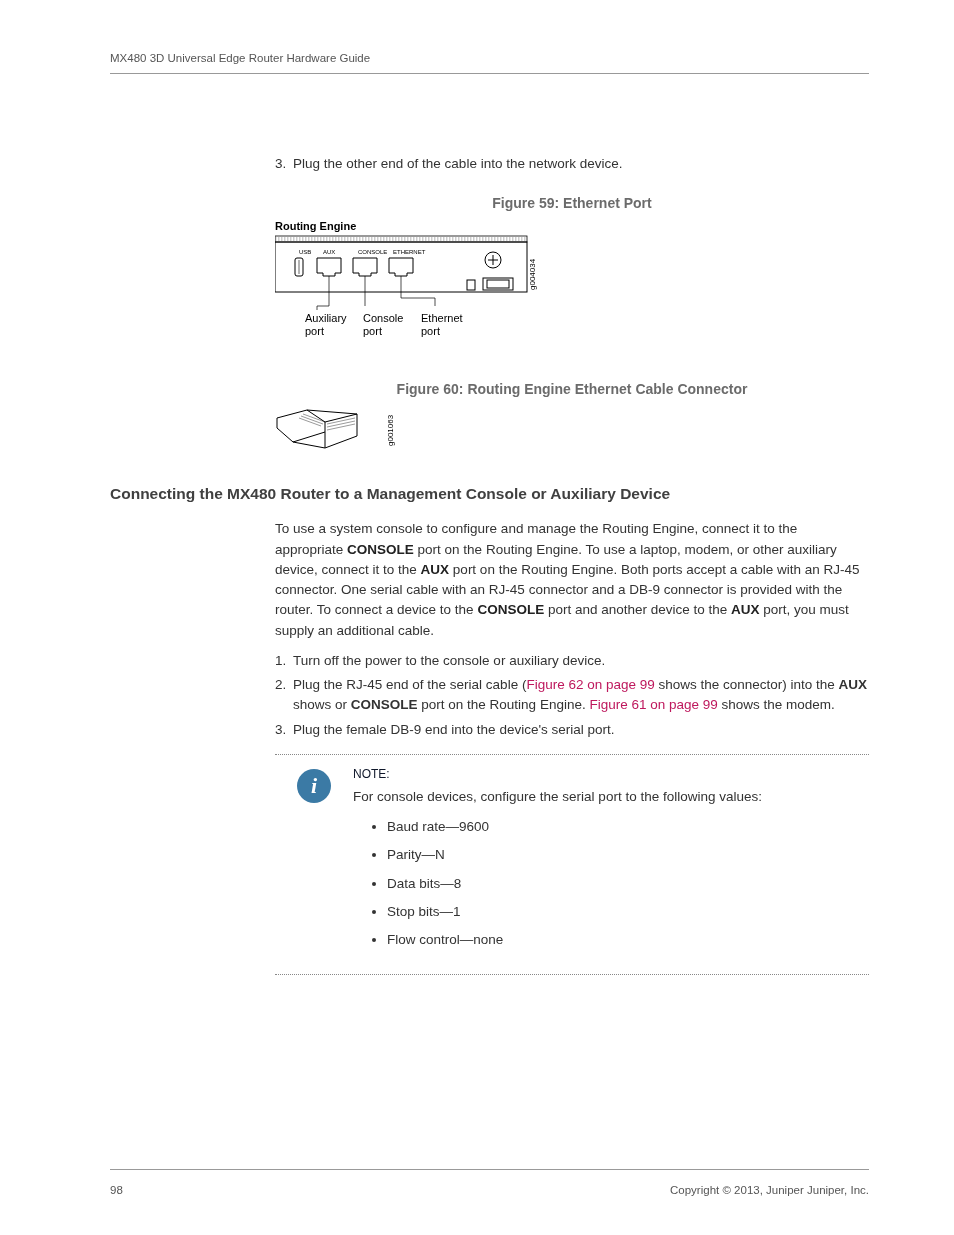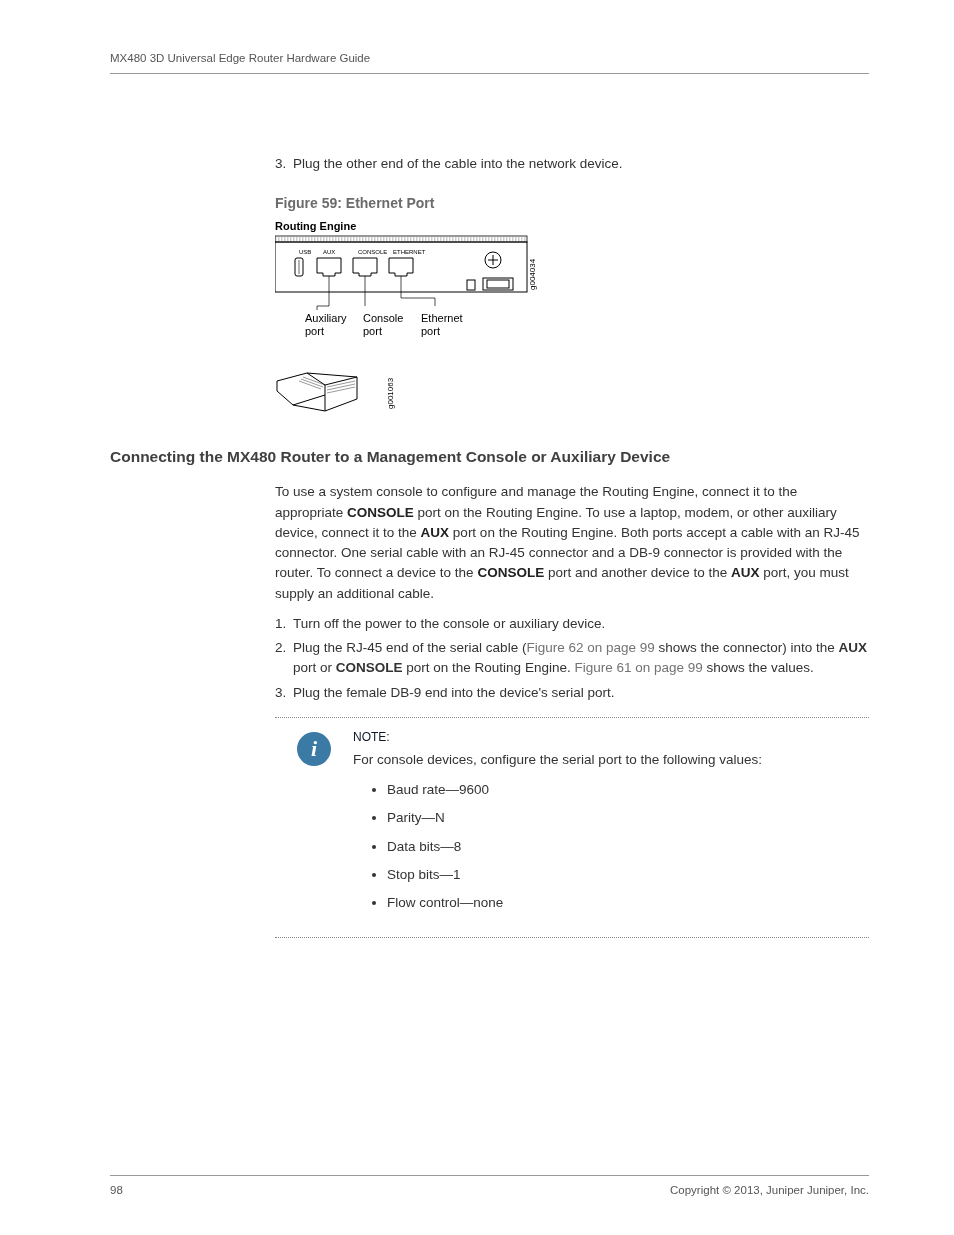--- a/index.html
+++ b/index.html
@@ -44,6 +44,7 @@
     color: #6b6b6b;
     font-size: 14px;
     margin: 18px 0 6px 0;
+    text-align: center;
   }
   .fig-box {
     margin-bottom: 8px;

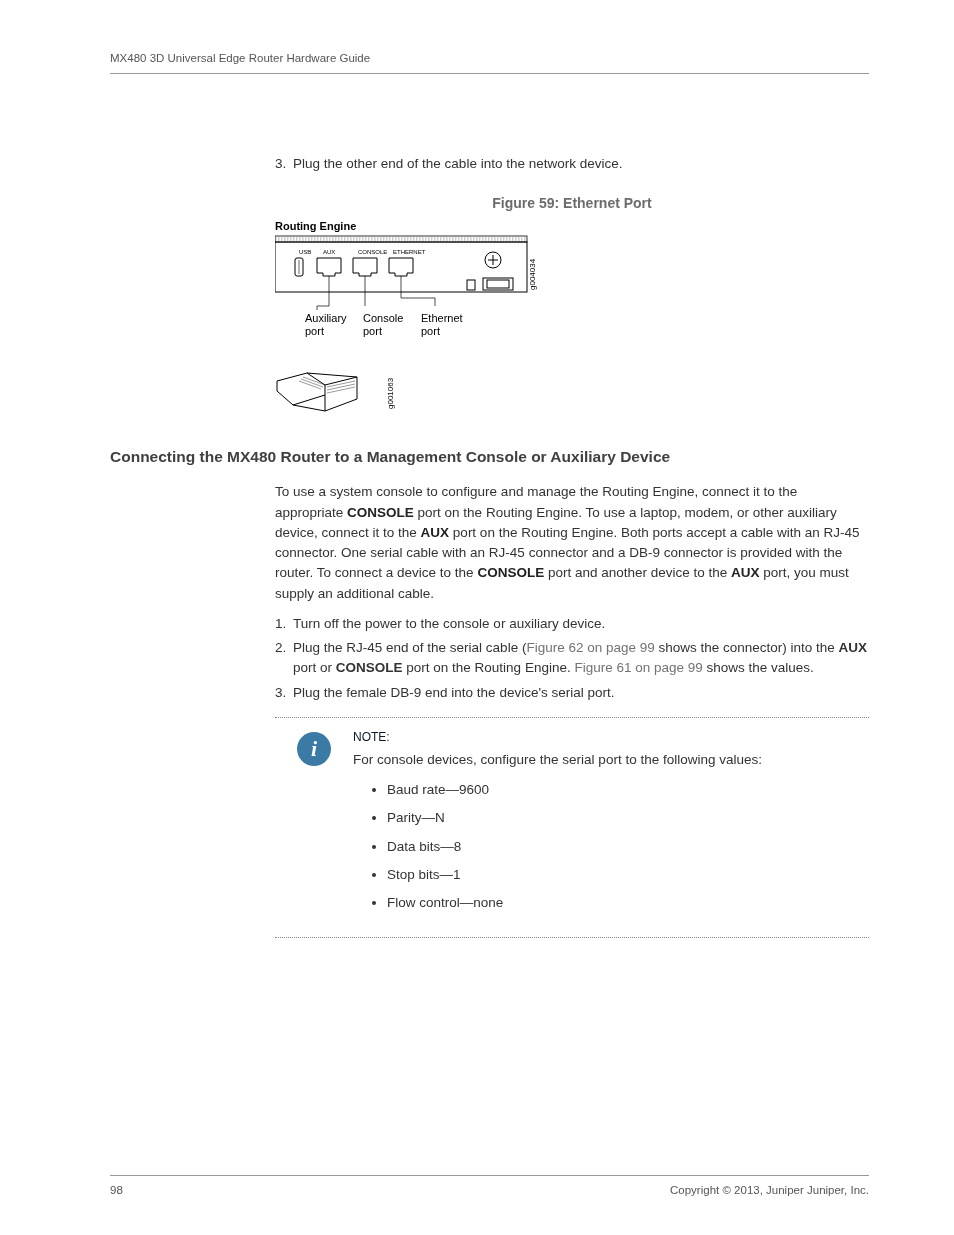--- a/index.html
+++ b/index.html
@@ -173,6 +173,7 @@
       </svg>
     </div>
 
+    <div class="fig-caption">Figure 60: Routing Engine Ethernet Cable Connector</div>
     <div class="fig-box">
       <svg width="150" height="50" viewBox="0 0 150 50">
         <g stroke="#000" fill="none" stroke-width="1">

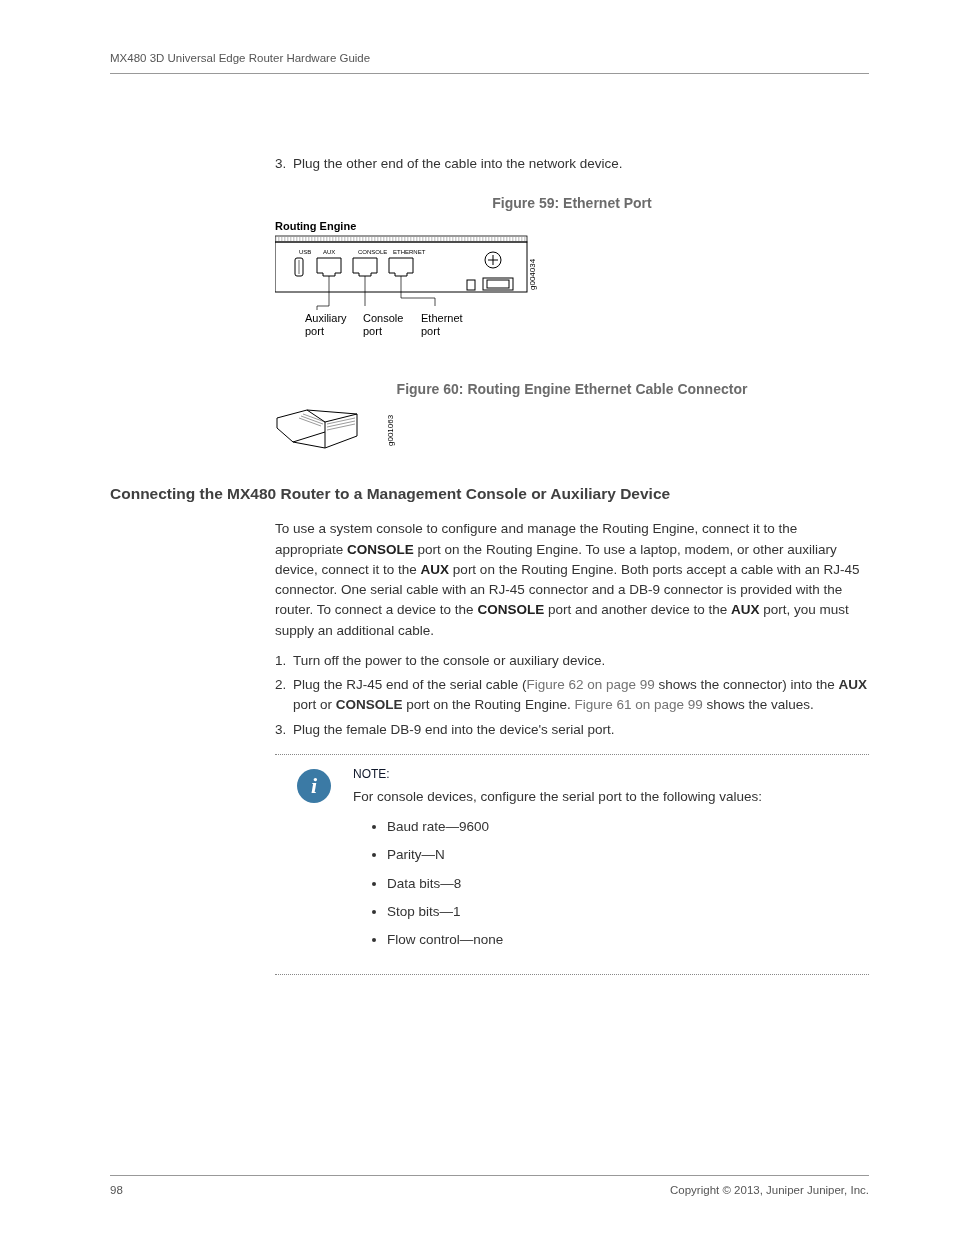--- a/index.html
+++ b/index.html
@@ -59,7 +59,7 @@
     margin: 10px 0;
   }
   .para strong { font-weight: 700; color:#222; }
-  .link { color:#737373; }
+  .link { color:#be185d; }
   .notebox {
     margin-top: 14px;
     border-top: 1px dotted #888;

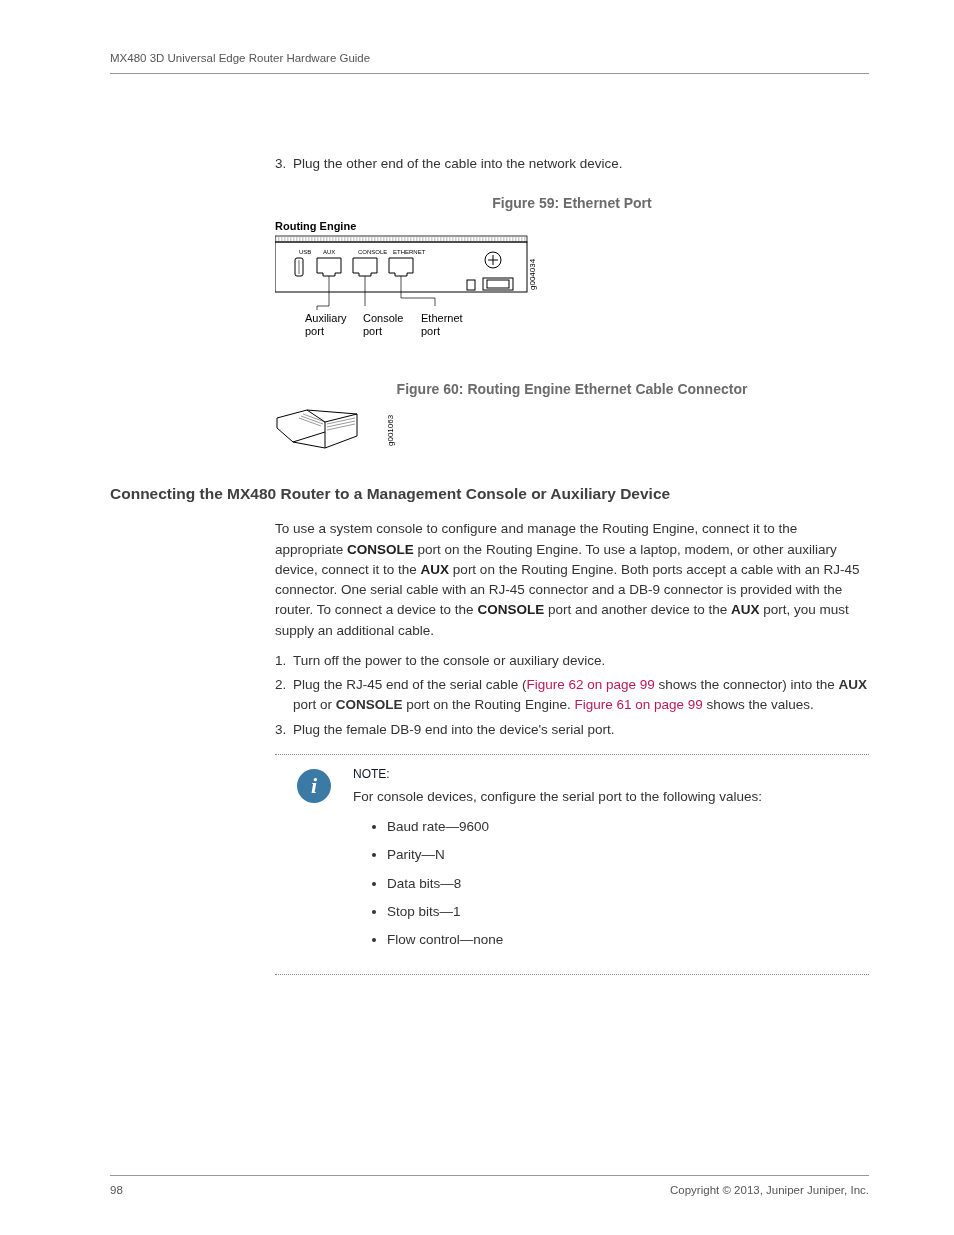--- a/index.html
+++ b/index.html
@@ -209,7 +209,7 @@
     <div class="step-row">
       <span class="step-num">2.</span>
       <span class="step-txt">
-        <span>Plug the RJ-45 end of the serial cable (</span><span class="link">Figure 62 on page 99</span><span> shows the connector) into the </span><strong>AUX</strong><span> port or </span><strong>CONSOLE</strong><span> port on the Routing Engine. </span><span class="link">Figure 61 on page 99</span><span> shows the values.</span>
+        <span>Plug the RJ-45 end of the serial cable (</span><span class="link">Figure 62 on page 99</span><span> shows the connector) into the </span><strong>AUX</strong><span> shows or </span><strong>CONSOLE</strong><span> port on the Routing Engine. </span><span class="link">Figure 61 on page 99</span><span> shows the values.</span>
       </span>
     </div>
 

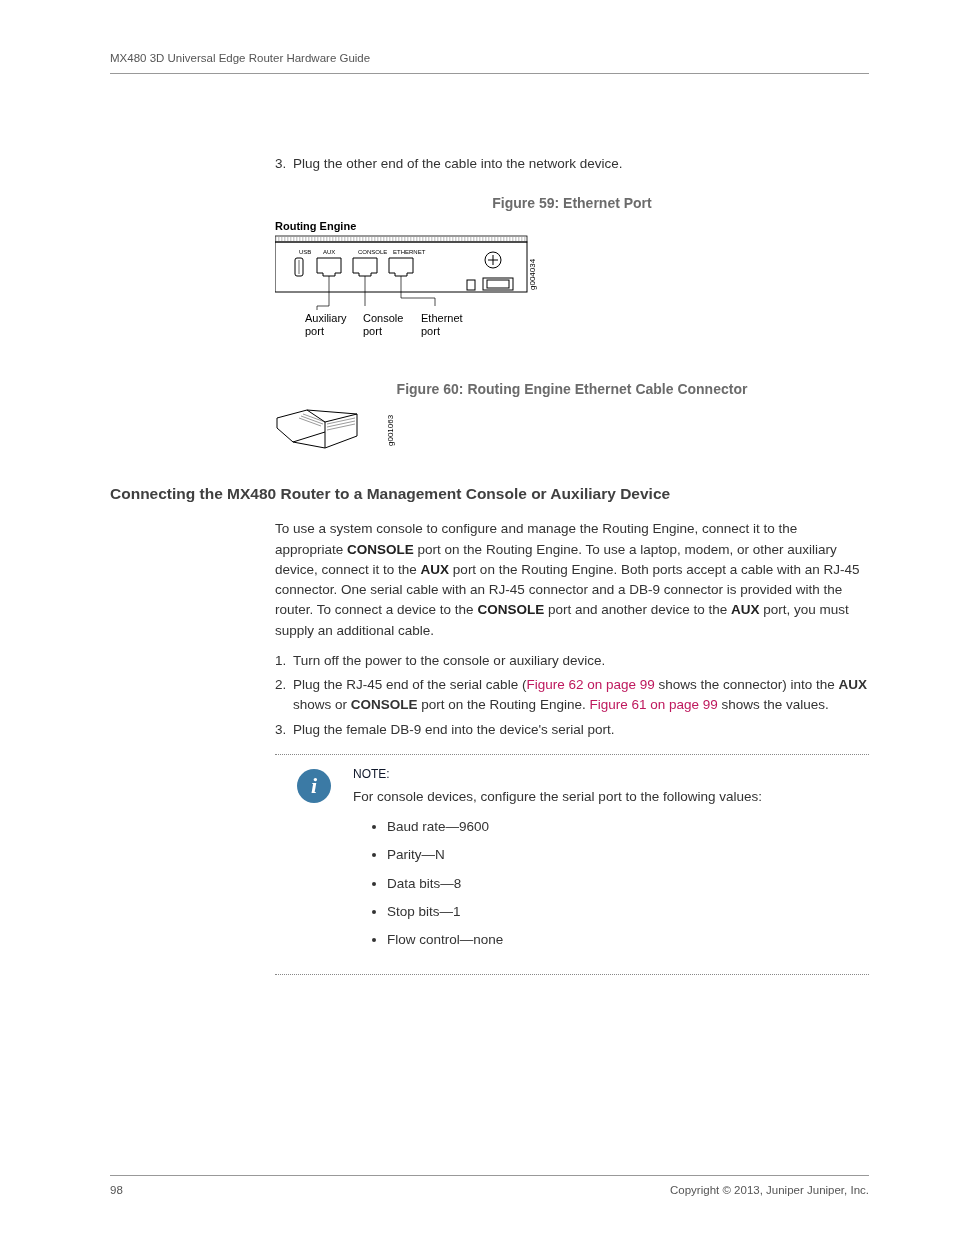--- a/index.html
+++ b/index.html
@@ -209,7 +209,7 @@
     <div class="step-row">
       <span class="step-num">2.</span>
       <span class="step-txt">
-        <span>Plug the RJ-45 end of the serial cable (</span><span class="link">Figure 62 on page 99</span><span> shows the connector) into the </span><strong>AUX</strong><span> shows or </span><strong>CONSOLE</strong><span> port on the Routing Engine. </span><span class="link">Figure 61 on page 99</span><span> shows the values.</span>
+        <span>Plug the RJ-45 end of the serial cable (</span><span class="link">Figure 62 on page 99</span><span> shows the connector) into the </span><strong>AUX</strong><span> shows or </span><strong>CONSOLE</strong><span> port on the Routing Engine. </span><span class="link">Figure 61 on page 99</span><span> shows the modem.</span>
       </span>
     </div>
 

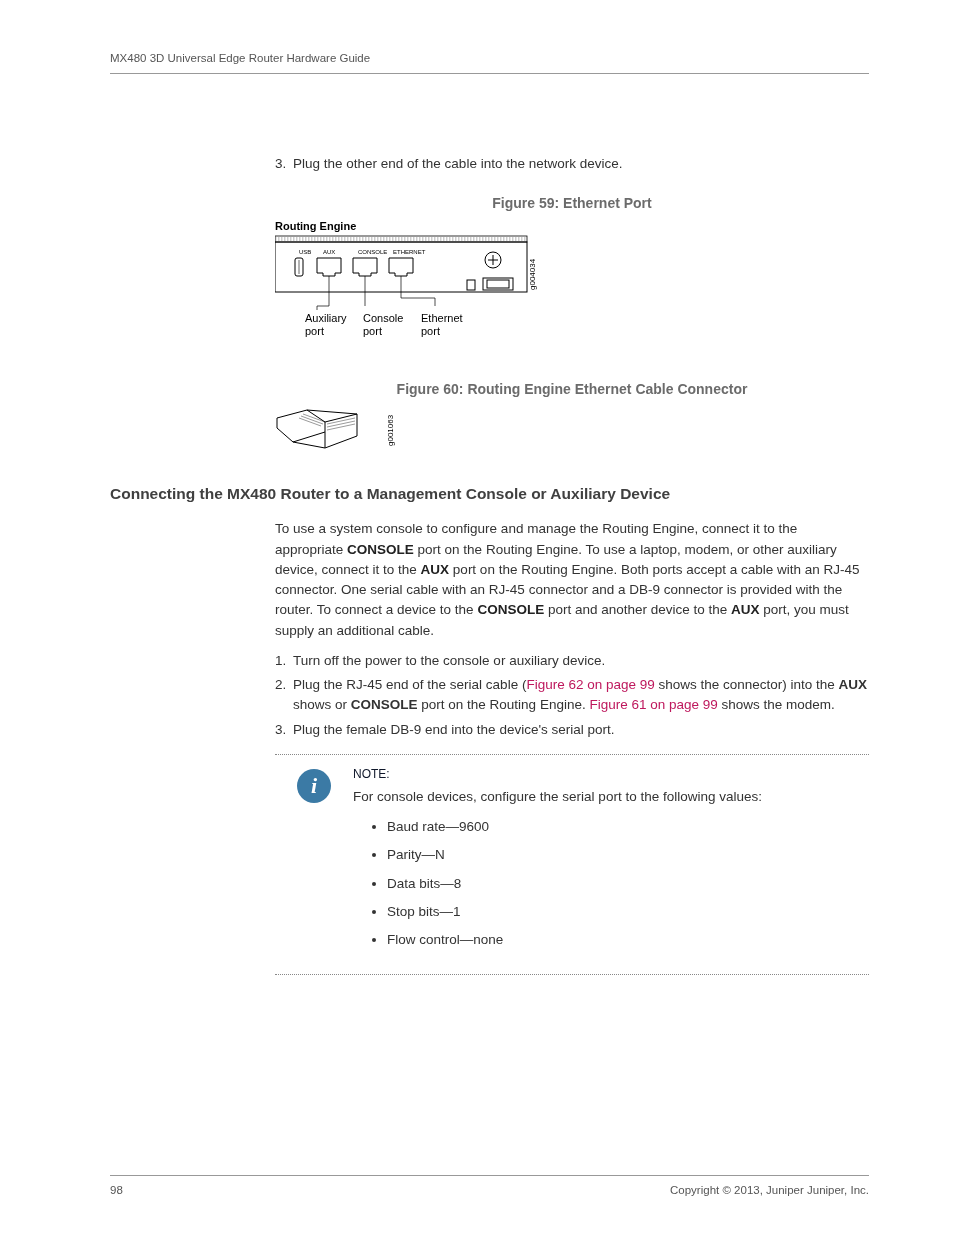--- a/index.html
+++ b/index.html
@@ -102,7 +102,7 @@
     left: 110px;
     right: 85px;
     border-top: 1px solid #999;
-    padding-top: 6px;
+    padding-top: 12px;
     font-size: 11.5px;
     color: #555;
     display: flex;

